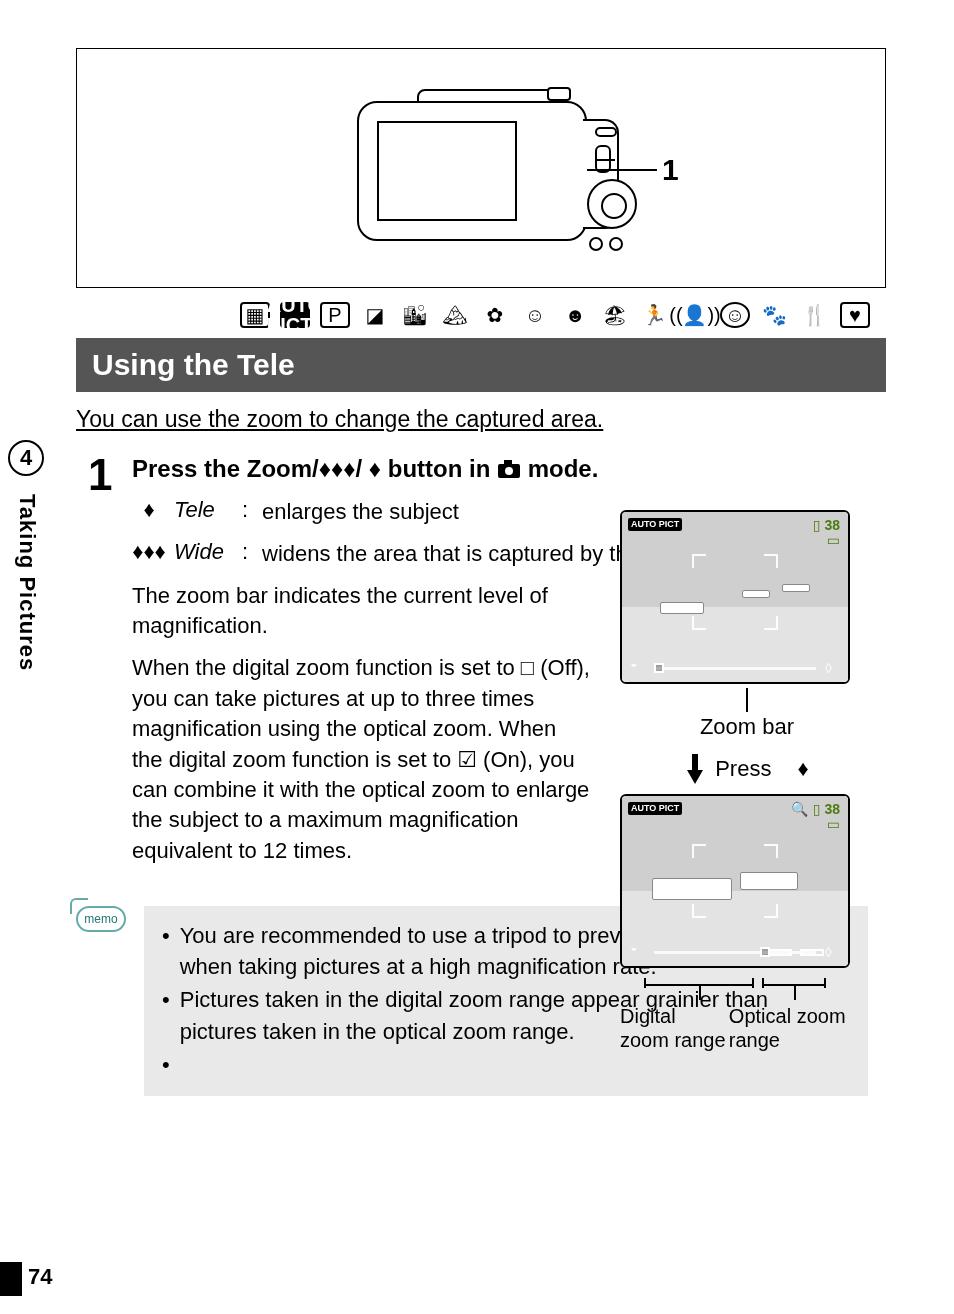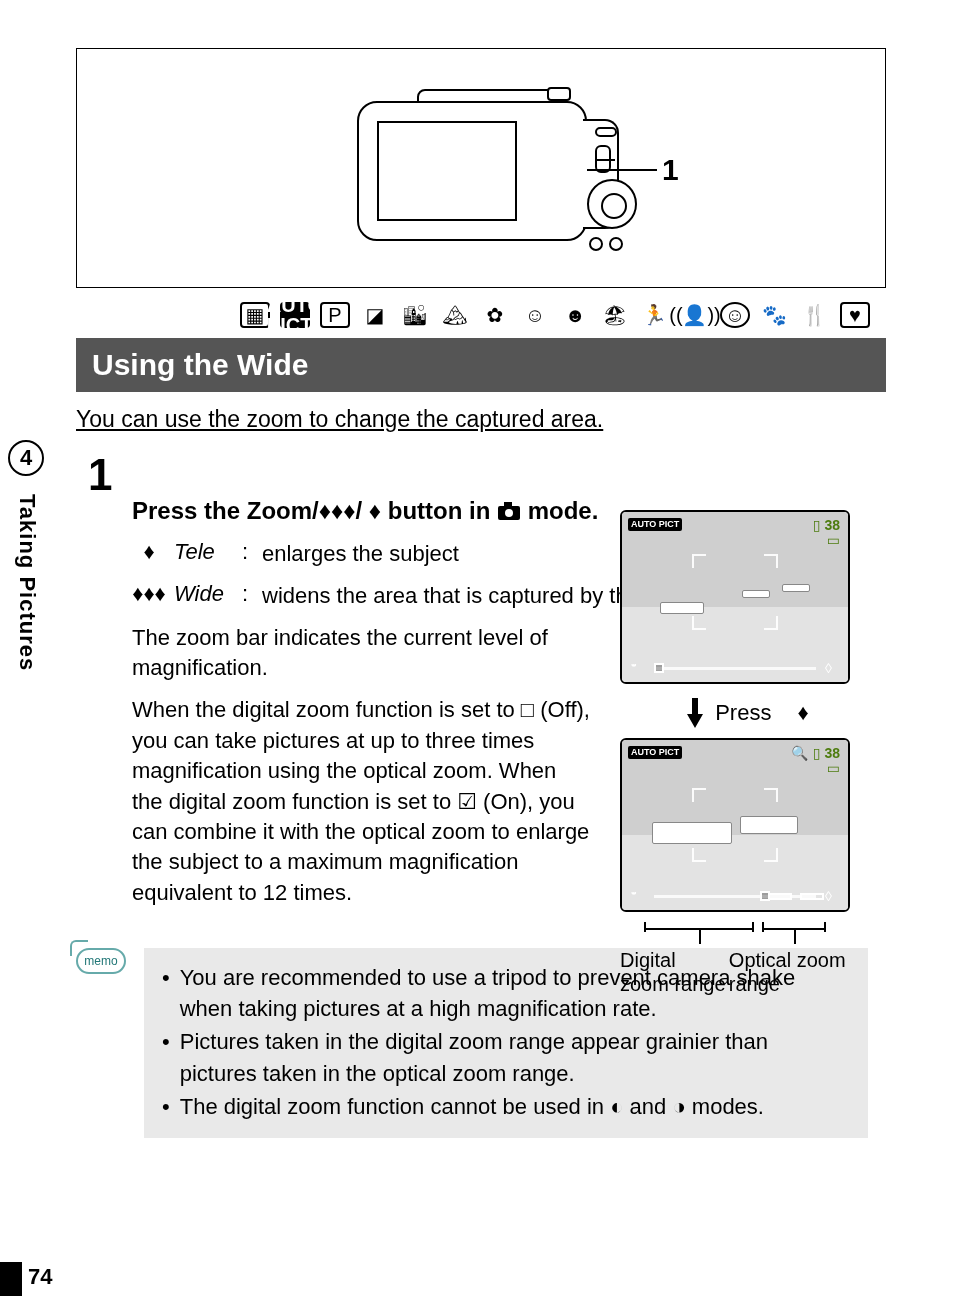--- a/index.html
+++ b/index.html
@@ -138,7 +138,7 @@
     <span class="mi-square">♥</span>
   </div>
 
-  <div class="section-bar">Using the Wide</div>
+  <div class="section-bar">Using the Tele</div>
   <p class="intro">You can use the zoom to change the captured area.</p>
 
   <div class="step">

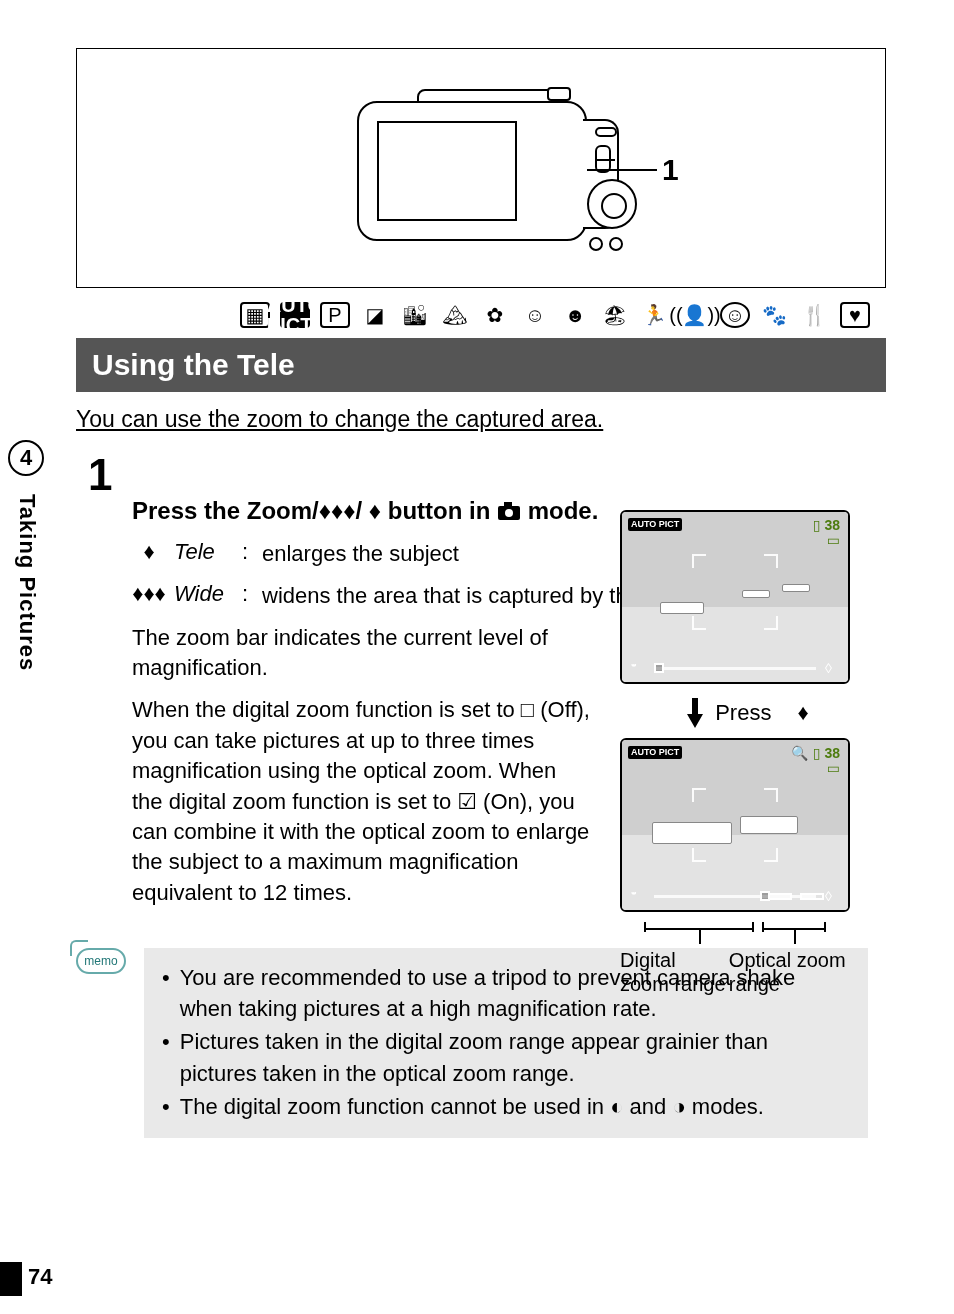--- a/index.html
+++ b/index.html
@@ -39,7 +39,7 @@
   .step { display:flex; margin-left:28px; }
   .step-num { font-size:44px; font-weight:bold; width:44px; flex:none; line-height:1; }
   .step-body { flex: 1; }
-  .step-head { font-size:24px; font-weight:bold; line-height:1.35;margin-top:42px; }
+  .step-head { font-size:24px; font-weight:bold; line-height:1.35; }
   .step-head svg { vertical-align:-2px; }
   .kv { display:flex; font-size:22px; margin-top:12px; gap:8px; align-items:flex-start;}
   .kv .icon { width:34px; text-align:center; flex:none; }

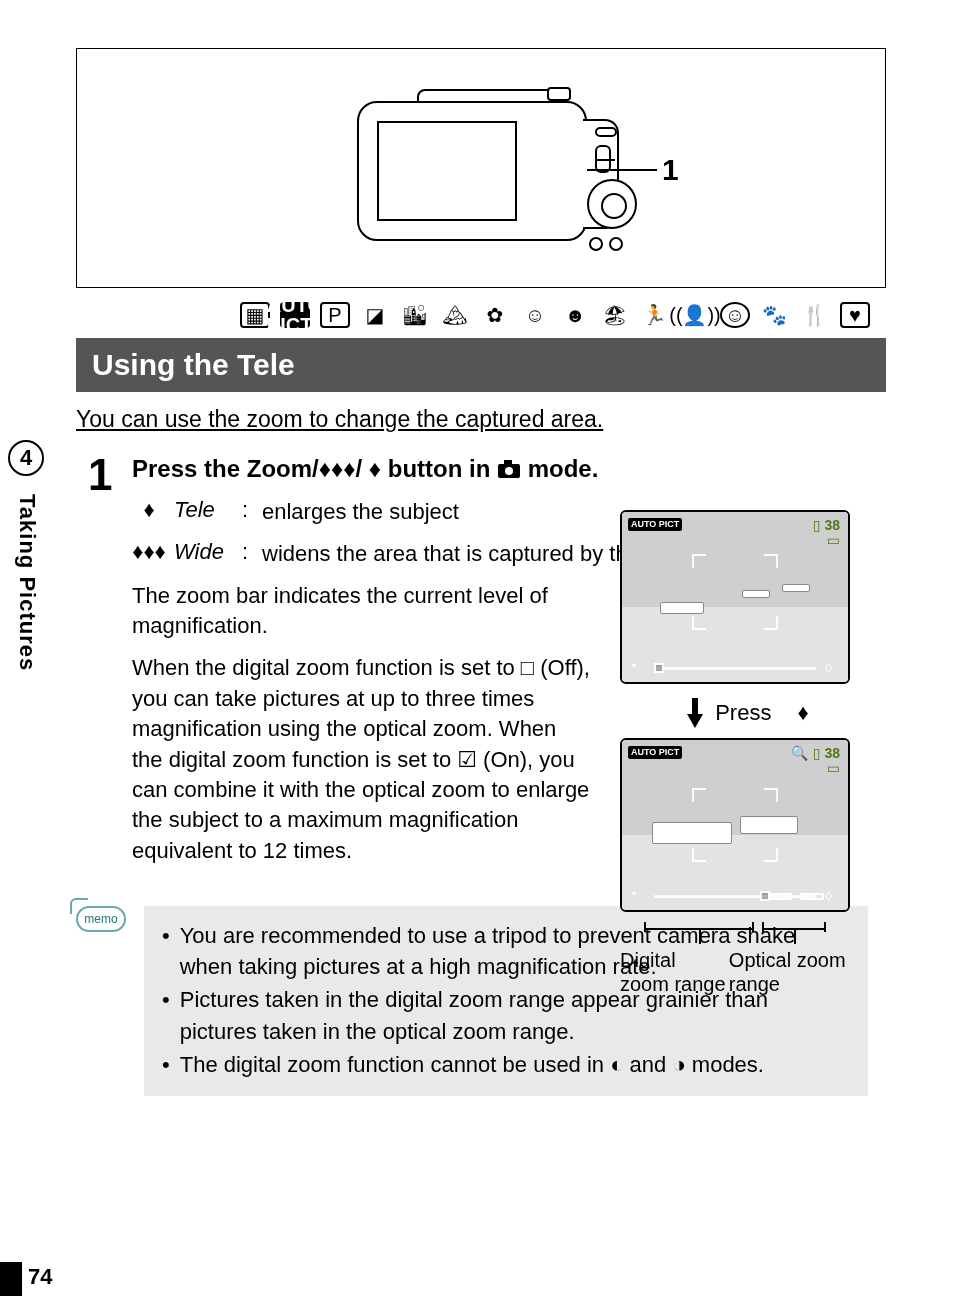--- a/index.html
+++ b/index.html
@@ -196,6 +196,10 @@
         <span class="t">◊</span>
       </div>
     </div>
+    <div style="position:relative;">
+      <div class="cap-line" style="margin-top:4px;"></div>
+      <div class="cap" style="margin-top:2px;">Zoom bar</div>
+    </div>
 
     <div class="press">
       <svg viewBox="0 0 20 30">

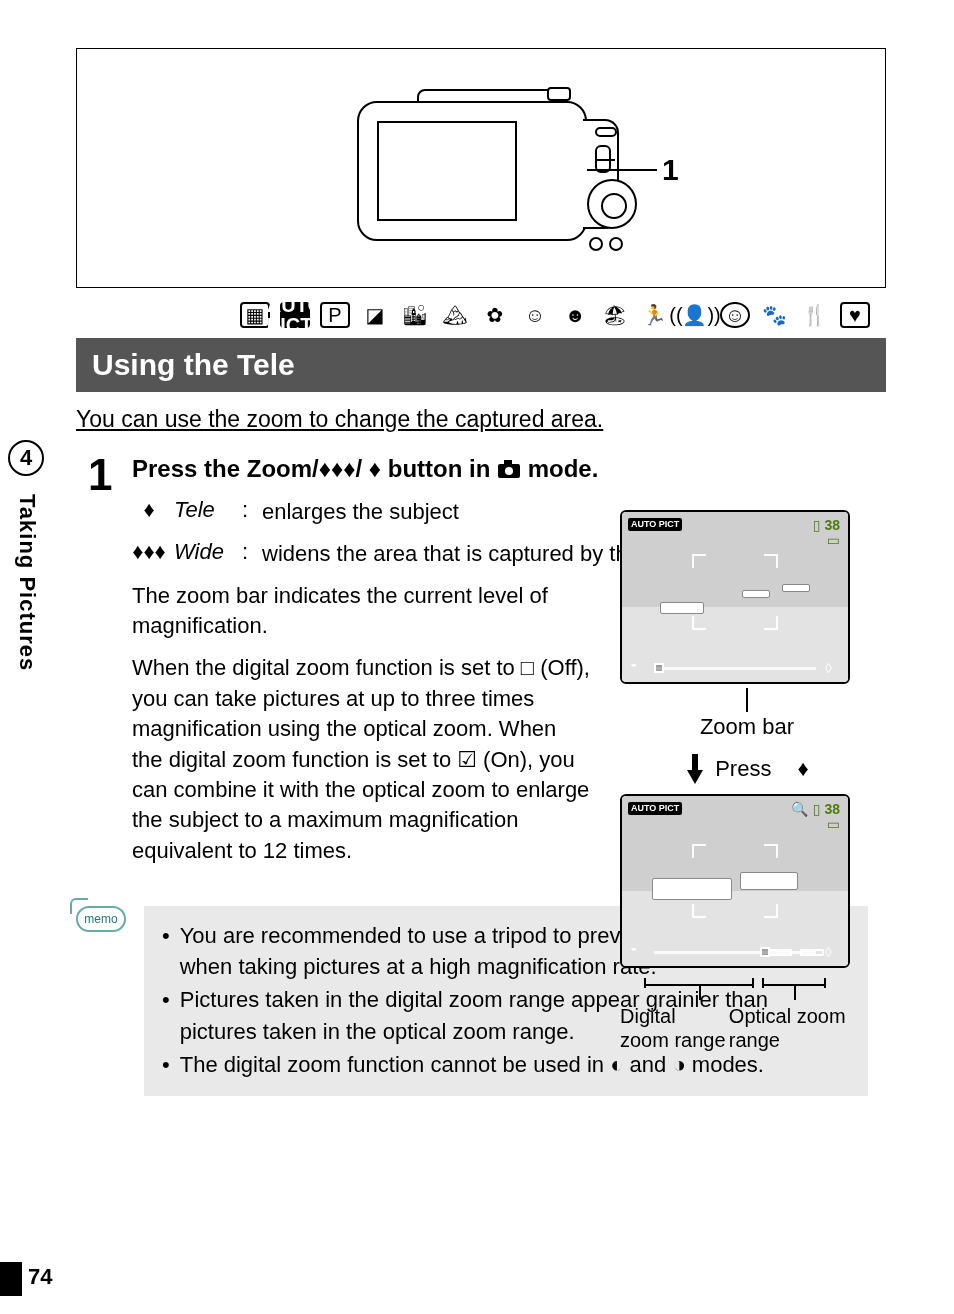--- a/index.html
+++ b/index.html
@@ -262,7 +262,6 @@
           </li>
         <li>
             <span class="bullet">•</span>
-            <span>The digital zoom function cannot be used in ◐ and ◑ modes.</span>
           </li>
       </ul>
     </div>

